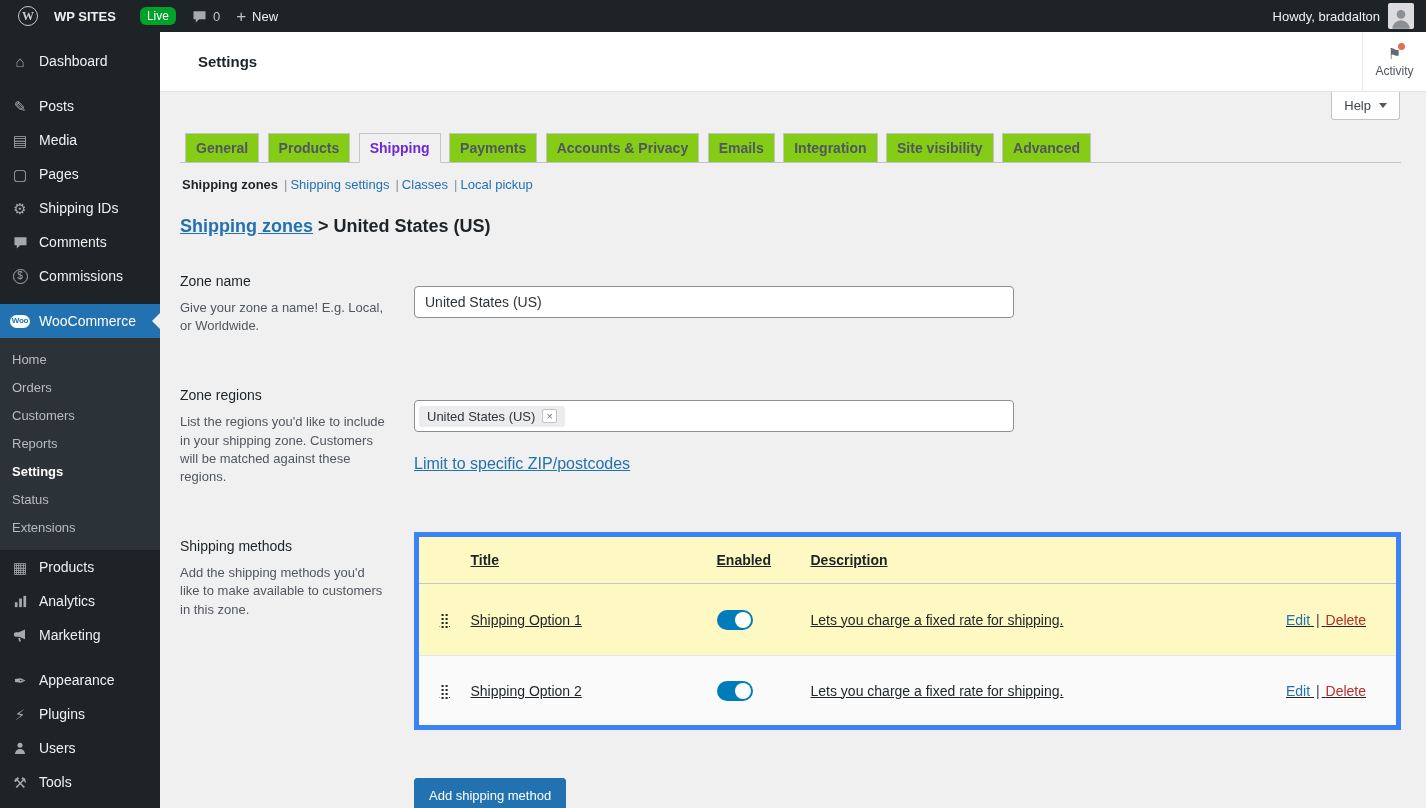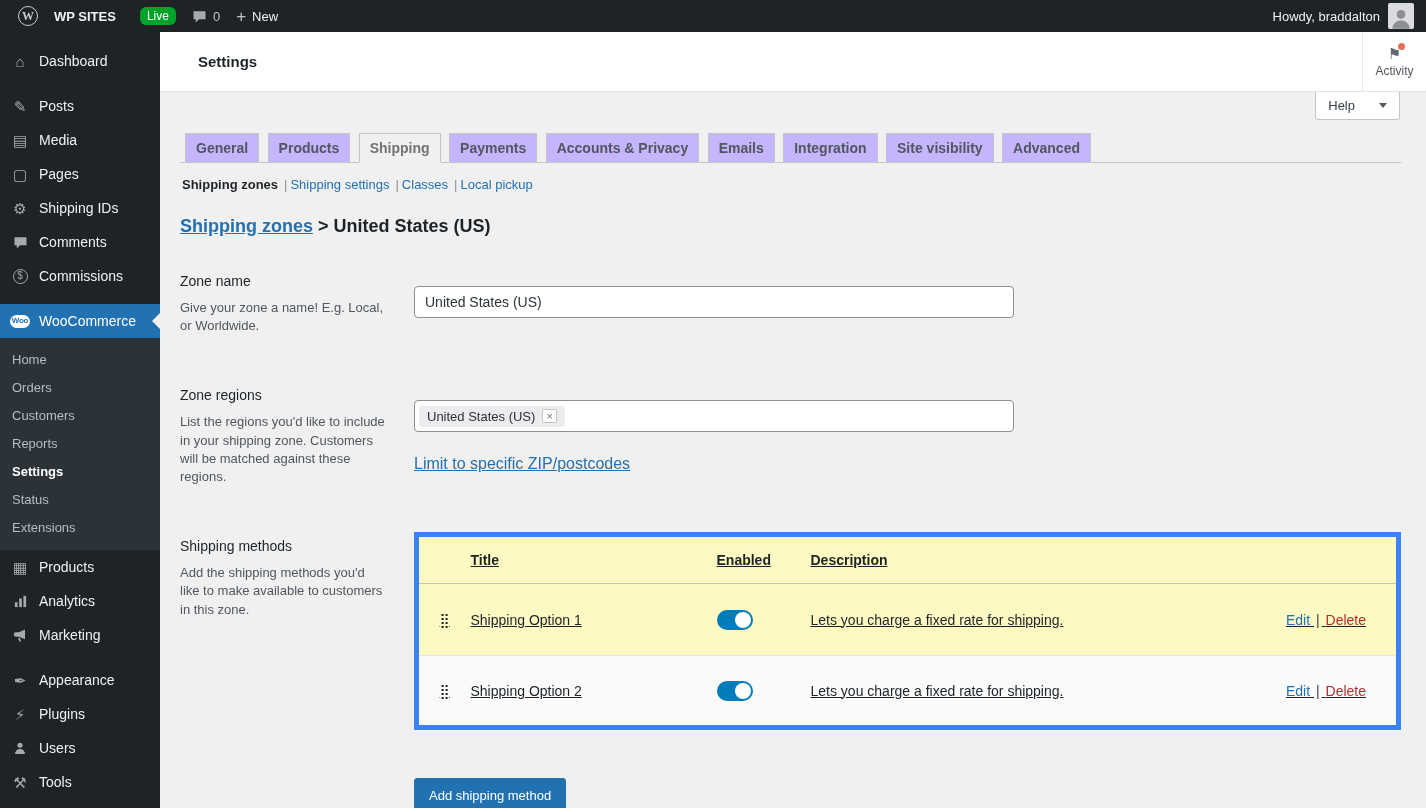--- a/index.html
+++ b/index.html
@@ -54,7 +54,7 @@
   .flag { font-size:15px; color:#646970; position:relative; line-height:1; }
   .flag .dot { position:absolute; top:-3px; right:-4px; width:7px; height:7px; border-radius:50%; background:#e26f56; }
   .activity-label { font-size:12px; color:#50575e; }
-  .help-btn { position:absolute; right:26px; top:60px; z-index:5; background:#fff; border:1px solid #c3c4c7; border-top:none; border-radius:0 0 3px 3px; padding:6px 12px; font-size:13px; color:#3c434a; display:flex; align-items:center; gap:24px; cursor:pointer; }
+  .help-btn { position:absolute; right:26px; top:60px; z-index:5; background:#fff; border:1px solid #c3c4c7; border-top:none; border-radius:0 0 3px 3px; padding:6px 12px; font-size:13px; color:#3c434a; display:flex; align-items:center; gap:8px; cursor:pointer; }
   .caret-down { width:0; height:0; border:4px solid transparent; border-top:5px solid #50575e; margin-top:4px; }
   .page-body { padding:41px 25px 0 20px; }
   

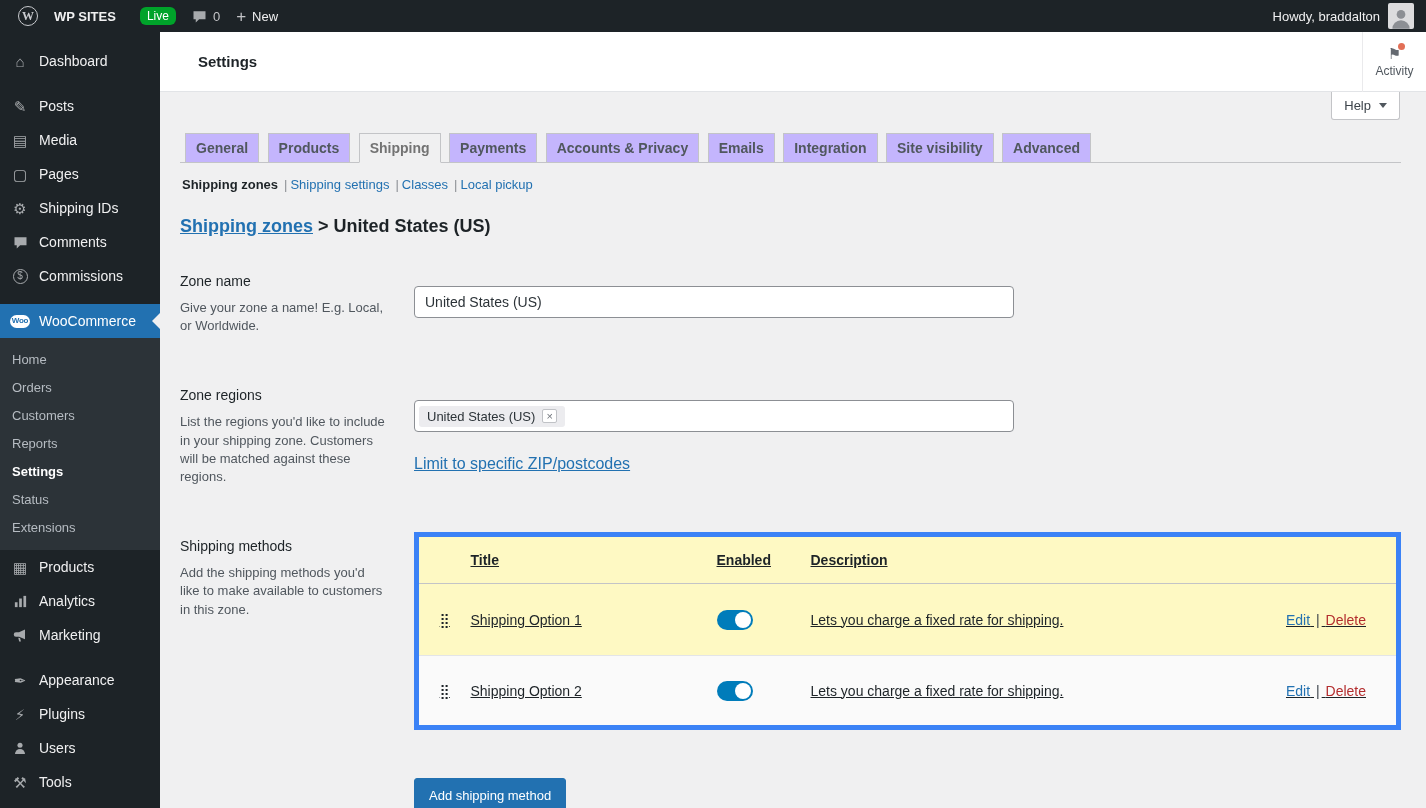--- a/index.html
+++ b/index.html
@@ -59,7 +59,7 @@
   .page-body { padding:41px 25px 0 20px; }
   
   .nav-tabs { border-bottom:1px solid #c3c4c7; padding-left:5px; }
-  .nav-tab { display:inline-block; padding:6px 10px; margin:0 4px -1px 0; background:#c4b5fd; border:1px solid #c3c4c7; font-size:14px; font-weight:600; color:#50575e; cursor:pointer; }
+  .nav-tab { display:inline-block; padding:6px 10px; margin:0 4px -1px 0; background:#84cc16; border:1px solid #c3c4c7; font-size:14px; font-weight:600; color:#50575e; cursor:pointer; }
   .nav-tab.active { background:#f0f0f1; border-bottom-color:#f0f0f1; color:#737373; }
   
   .subsubsub { margin:14px 0 0 2px; font-size:13px; color:#646970; }

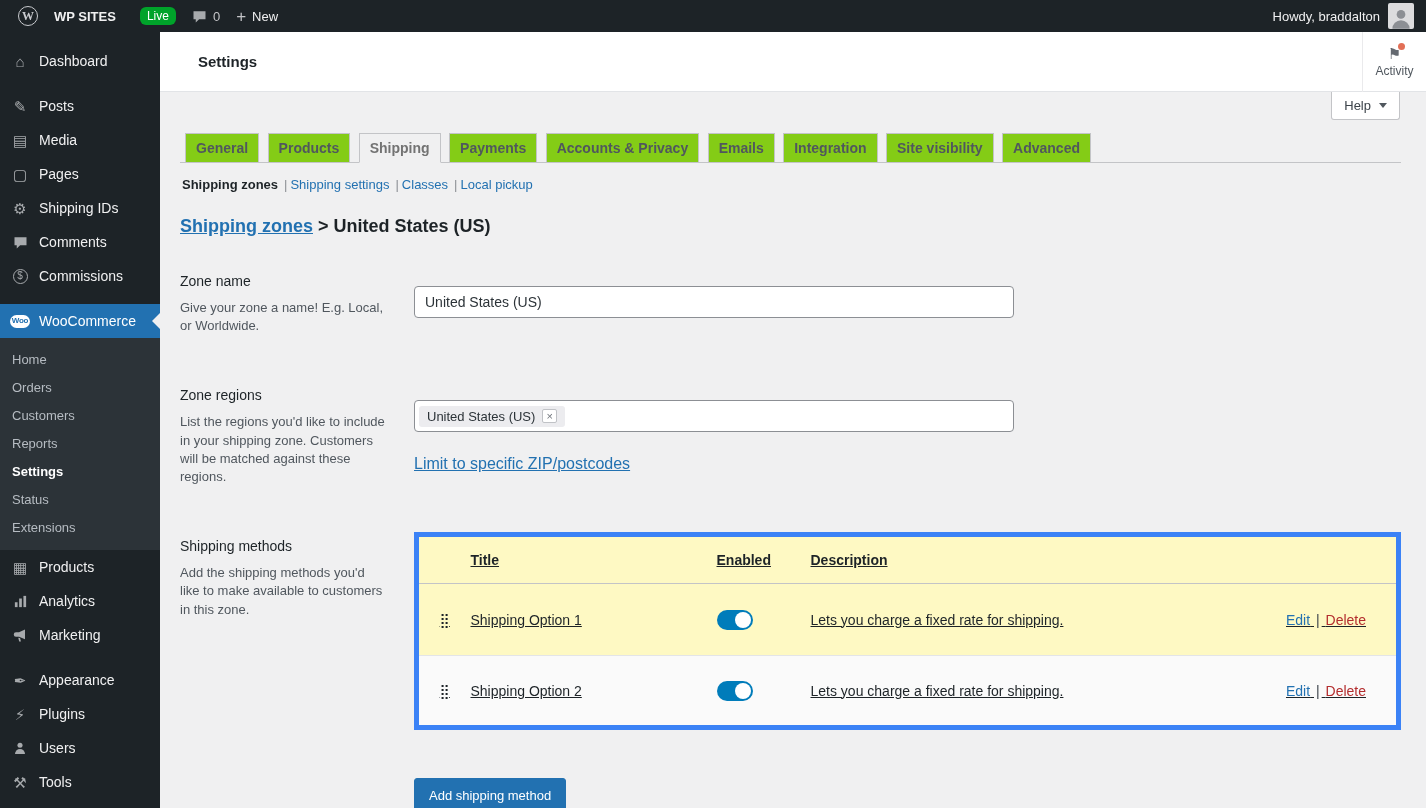--- a/index.html
+++ b/index.html
@@ -60,7 +60,7 @@
   
   .nav-tabs { border-bottom:1px solid #c3c4c7; padding-left:5px; }
   .nav-tab { display:inline-block; padding:6px 10px; margin:0 4px -1px 0; background:#84cc16; border:1px solid #c3c4c7; font-size:14px; font-weight:600; color:#50575e; cursor:pointer; }
-  .nav-tab.active { background:#f0f0f1; border-bottom-color:#f0f0f1; color:#737373; }
+  .nav-tab.active { background:#f0f0f1; border-bottom-color:#f0f0f1; color:#6d28d9; }
   
   .subsubsub { margin:14px 0 0 2px; font-size:13px; color:#646970; }
   .subsubsub .current { font-weight:700; color:#1d2327; cursor:pointer; }

